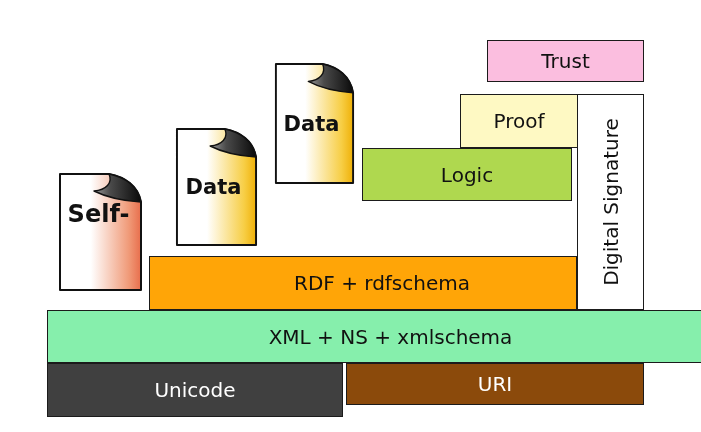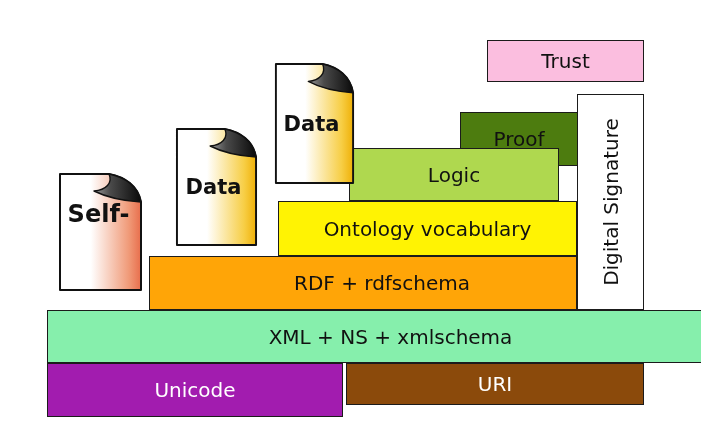--- a/index.html
+++ b/index.html
@@ -14,7 +14,7 @@
     font-size:20px; color:#111; white-space:nowrap;
   }
   #bar-trust     { left:487px; top:40px;  width:157px; height:42px; background:#FBBEDF; }
-  #bar-proof     { left:460px; top:112px;  width:118px; height:54px; background:#4d7c0f; }
+  #bar-proof     { left:460px; top:94px;  width:118px; height:54px; background:#fef9c3; }
   #bar-logic     { left:349px; top:148px; width:210px; height:53px; background:#AFD84F; }
   #bar-ontology  { left:278px; top:201px; width:299px; height:55px; background:#FFF303; }
   #bar-rdf       { left:149px; top:256px; width:428px; height:54px; background:#FFA507; }

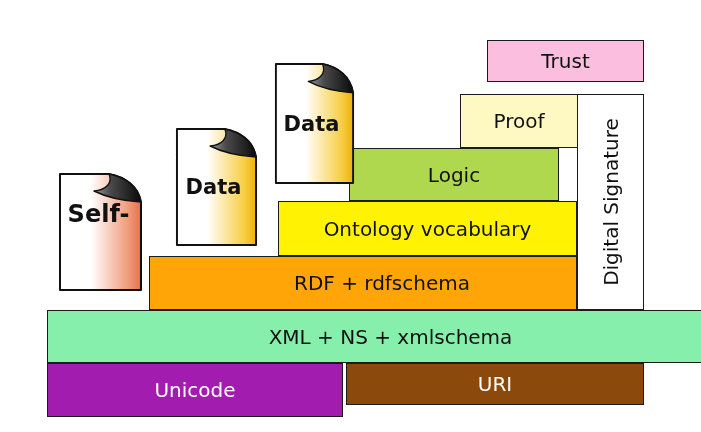--- a/index.html
+++ b/index.html
@@ -15,7 +15,7 @@
   }
   #bar-trust     { left:487px; top:40px;  width:157px; height:42px; background:#FBBEDF; }
   #bar-proof     { left:460px; top:94px;  width:118px; height:54px; background:#fef9c3; }
-  #bar-logic     { left:349px; top:148px; width:210px; height:53px; background:#AFD84F; }
+  #bar-logic     { left:362px; top:148px; width:210px; height:53px; background:#AFD84F; }
   #bar-ontology  { left:278px; top:201px; width:299px; height:55px; background:#FFF303; }
   #bar-rdf       { left:149px; top:256px; width:428px; height:54px; background:#FFA507; }
   #bar-rdf span  { margin-left:38px; } 

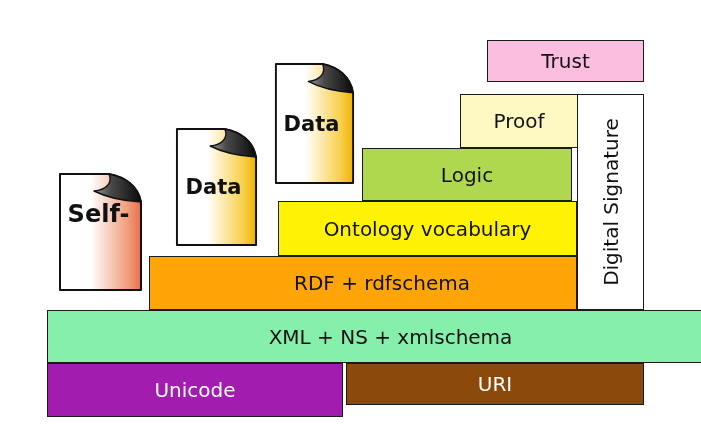--- a/index.html
+++ b/index.html
@@ -53,9 +53,6 @@
   </div>
   <div class="bar" id="bar-logic">
     <span>Logic</span>
-  </div>
-  <div class="bar" id="bar-ontology">
-    <span>Ontology vocabulary</span>
   </div>
   <div class="bar" id="bar-rdf">
     <span>RDF + rdfschema</span>

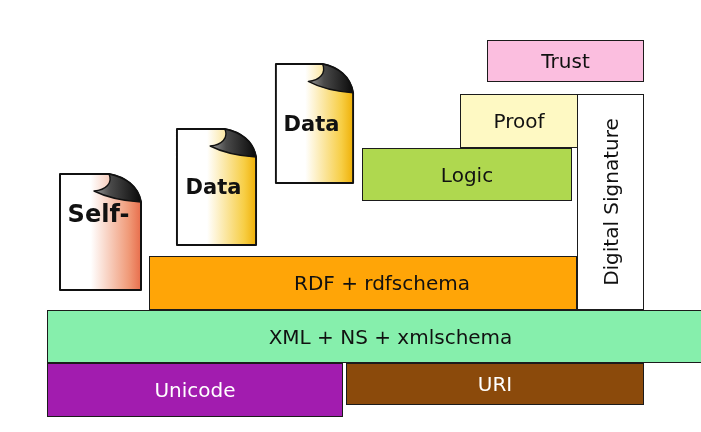--- a/index.html
+++ b/index.html
@@ -20,7 +20,7 @@
   #bar-rdf       { left:149px; top:256px; width:428px; height:54px; background:#FFA507; }
   #bar-rdf span  { margin-left:38px; } 
   #bar-xml       { left:47px;  top:310px; width:687px; height:53px; background:#86efac; }
-  #bar-unicode   { left:47px;  top:363px; width:296px; height:54px; background:#a21caf; color:#fff; }
+  #bar-unicode   { left:47px;  top:363px; width:296px; height:54px; background:#404040; color:#fff; }
   #bar-uri       { left:346px; top:363px; width:298px; height:42px; background:#8B4A0B; color:#fff; }
   #bar-ds        { left:577px; top:94px;  width:67px;  height:216px; background:#FFFFFF; }
   #bar-ds .vtext { transform:rotate(-90deg); white-space:nowrap; font-size:20px; color:#111; }

